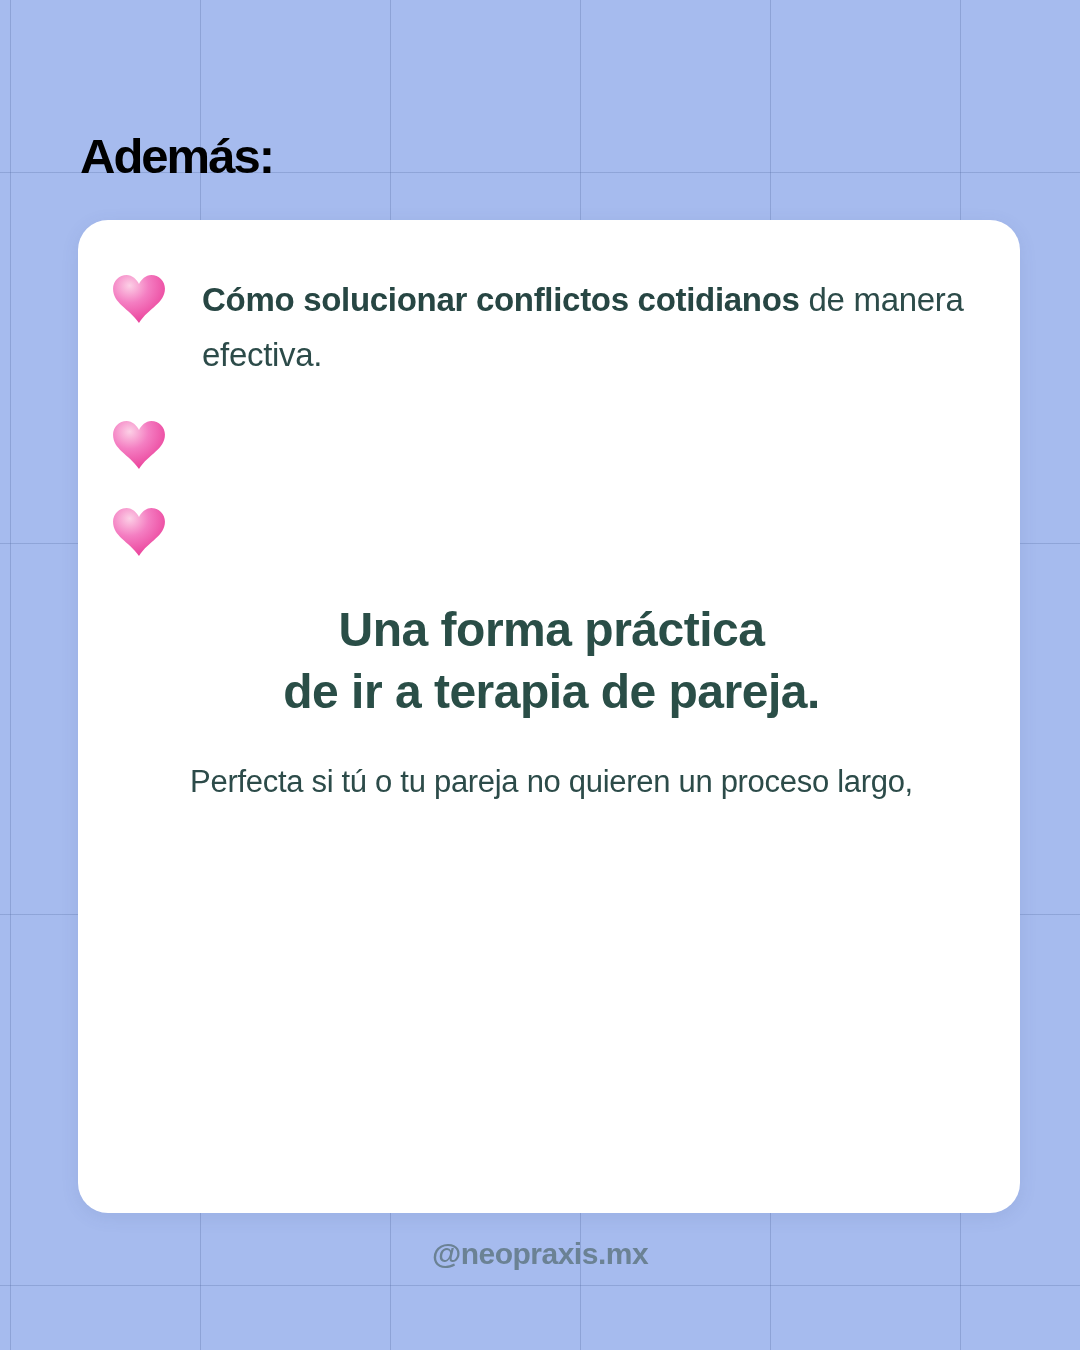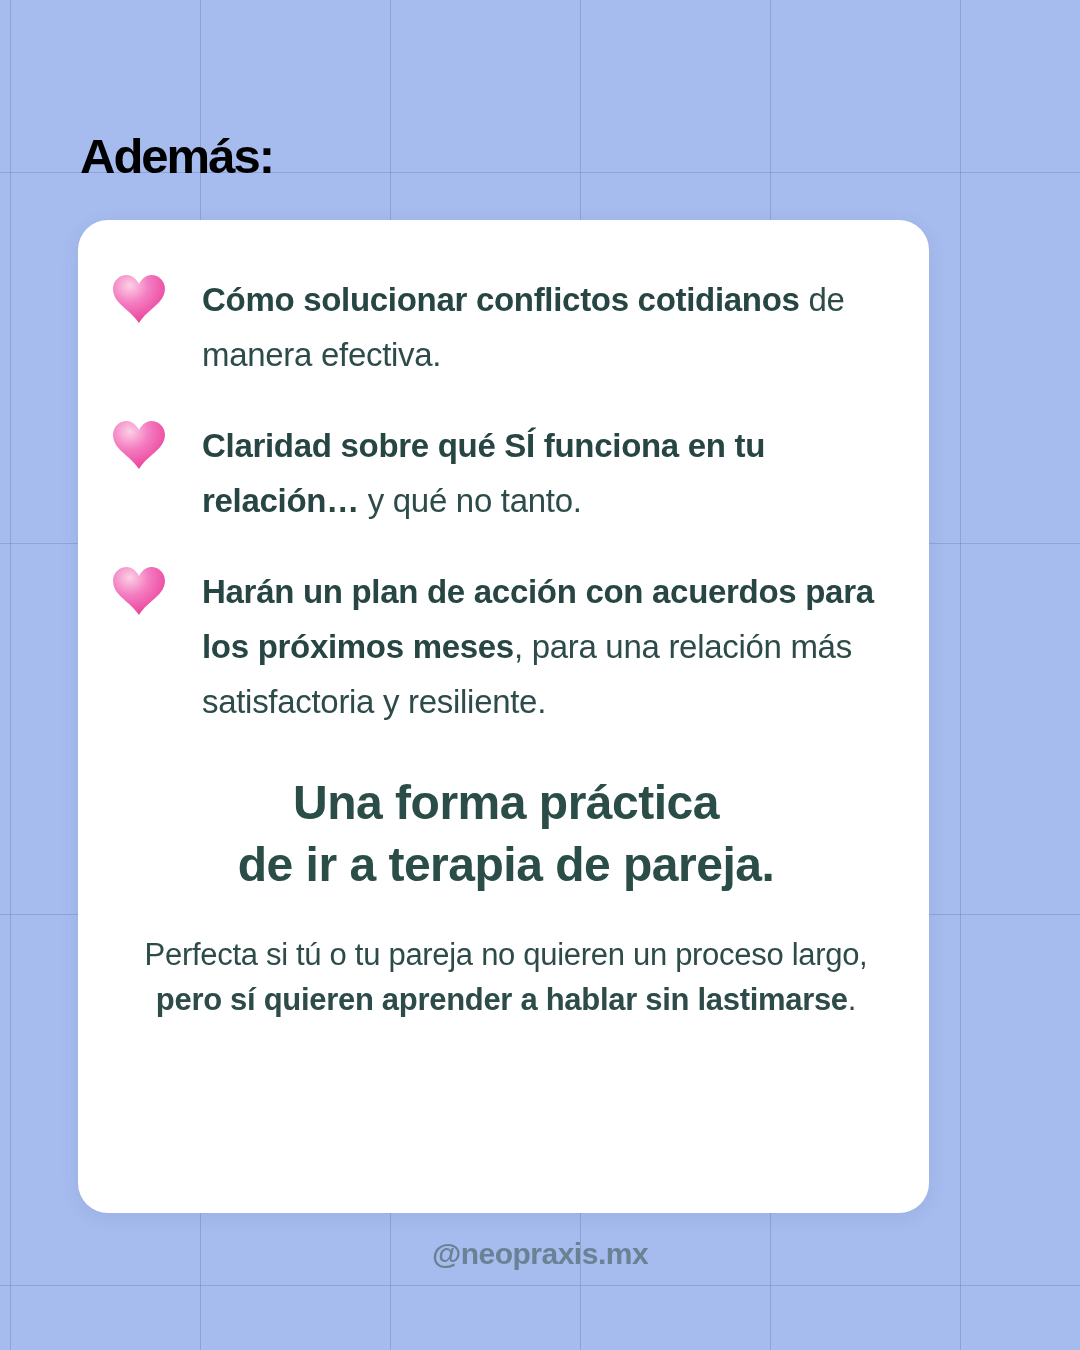--- a/index.html
+++ b/index.html
@@ -19,7 +19,7 @@
     color:#000000;
   }
   .card{
-    position:absolute;left:78px;top:220px;width:851px;height:993px;
+    position:absolute;left:78px;top:220px;width:942px;height:993px;
     background:#ffffff;border-radius:30px;
     box-shadow:0 4px 18px rgba(60,80,140,0.10);
     box-sizing:border-box;

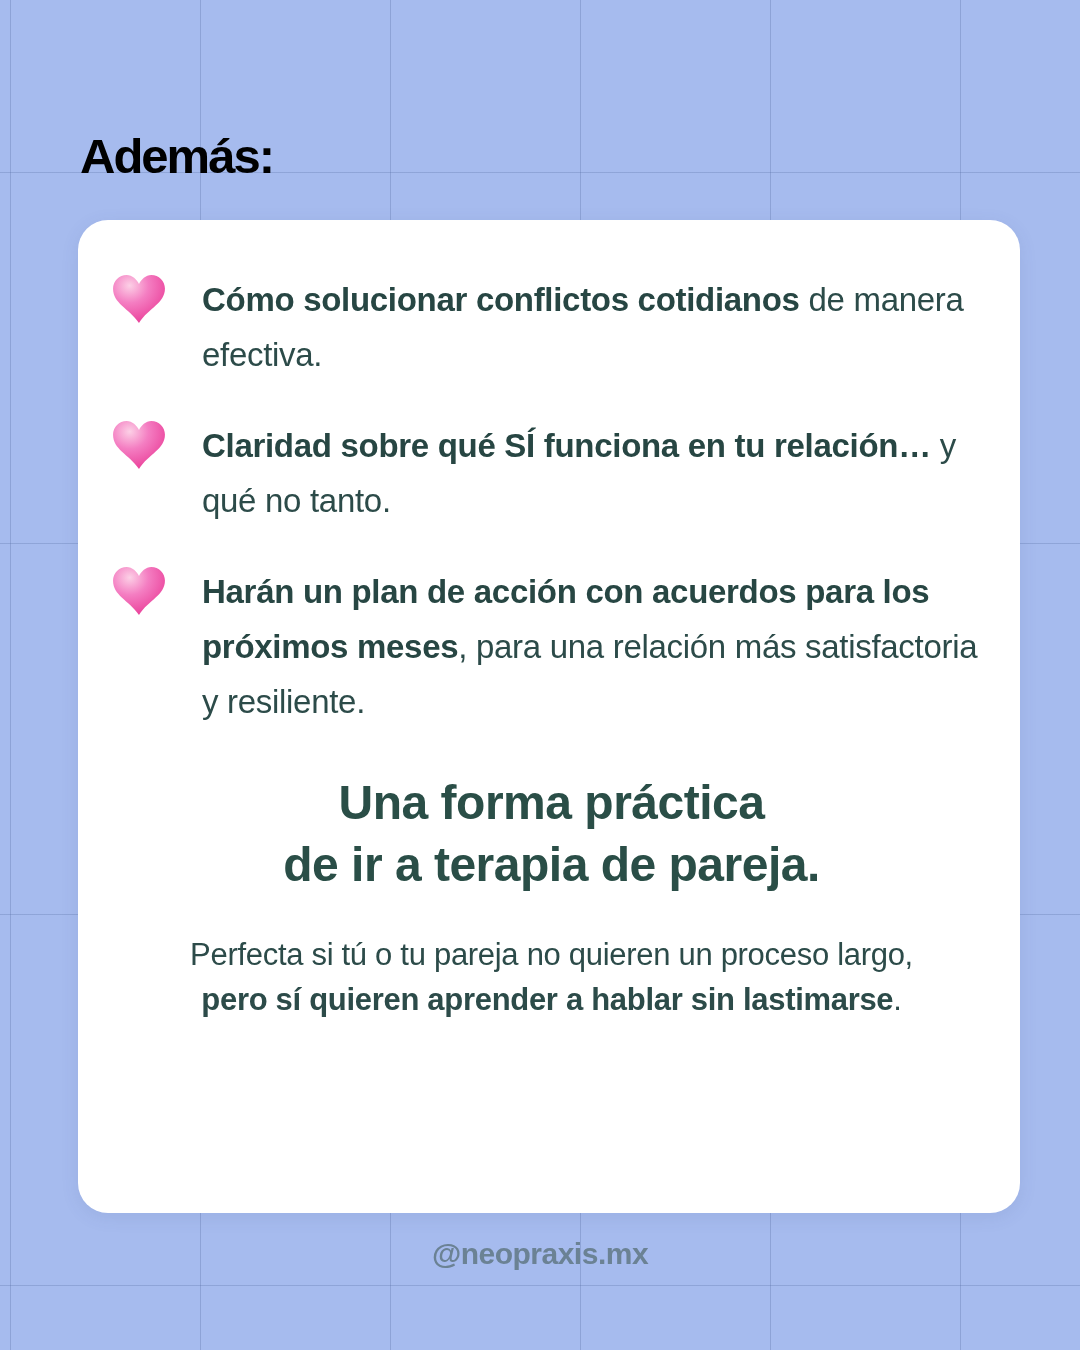--- a/index.html
+++ b/index.html
@@ -80,7 +80,6 @@
     <svg class="heart" viewBox="0 0 32 29.6">
       <path fill="url(#heartGrad)" d="M23.6,0c-3.4,0-6.3,2.7-7.6,5.6C14.7,2.7,11.8,0,8.4,0C3.8,0,0,3.8,0,8.4c0,9.4,9.5,11.9,16,21.2c6.1-9.3,16-12.1,16-21.2C32,3.8,28.2,0,23.6,0z"></path>
     </svg>
-    <div class="bullet-text"><b>Claridad sobre qué SÍ funciona en tu relación…</b><span> y qué no tanto.</span></div>
   </div>
 
   <div class="bullet-row">

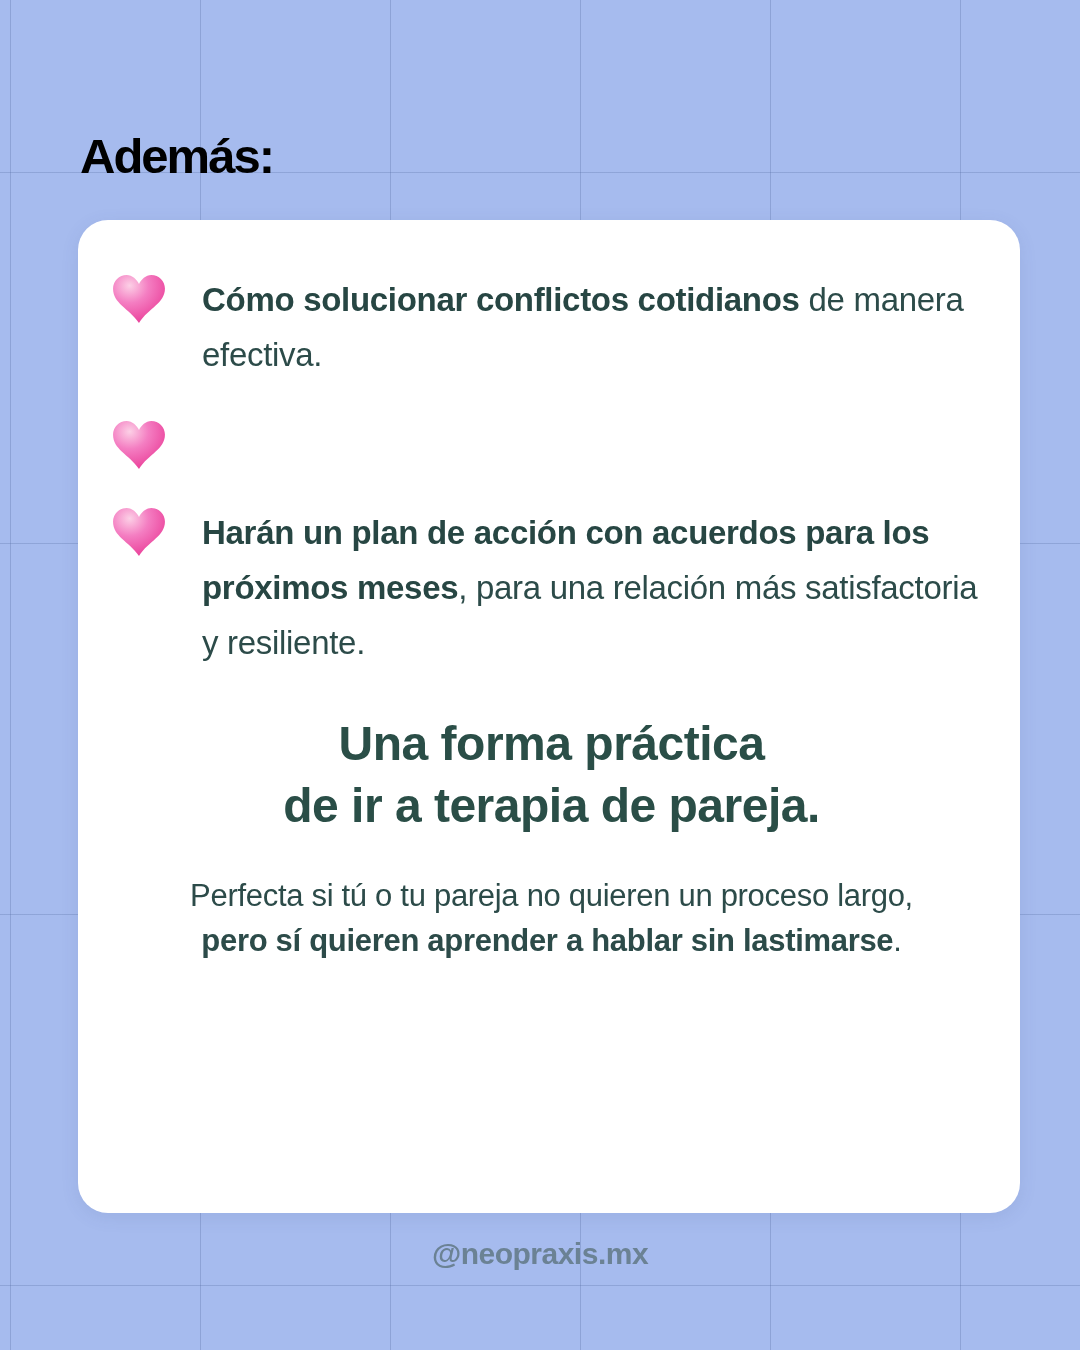--- a/index.html
+++ b/index.html
@@ -86,7 +86,6 @@
     <svg class="heart" viewBox="0 0 32 29.6">
       <path fill="url(#heartGrad)" d="M23.6,0c-3.4,0-6.3,2.7-7.6,5.6C14.7,2.7,11.8,0,8.4,0C3.8,0,0,3.8,0,8.4c0,9.4,9.5,11.9,16,21.2c6.1-9.3,16-12.1,16-21.2C32,3.8,28.2,0,23.6,0z"></path>
     </svg>
-    <div class="bullet-text"><b>Harán un plan de acción con acuerdos para los próximos meses</b><span>, para una relación más satisfactoria y resiliente.</span></div>
   </div>
 
   <div class="closing-heading">

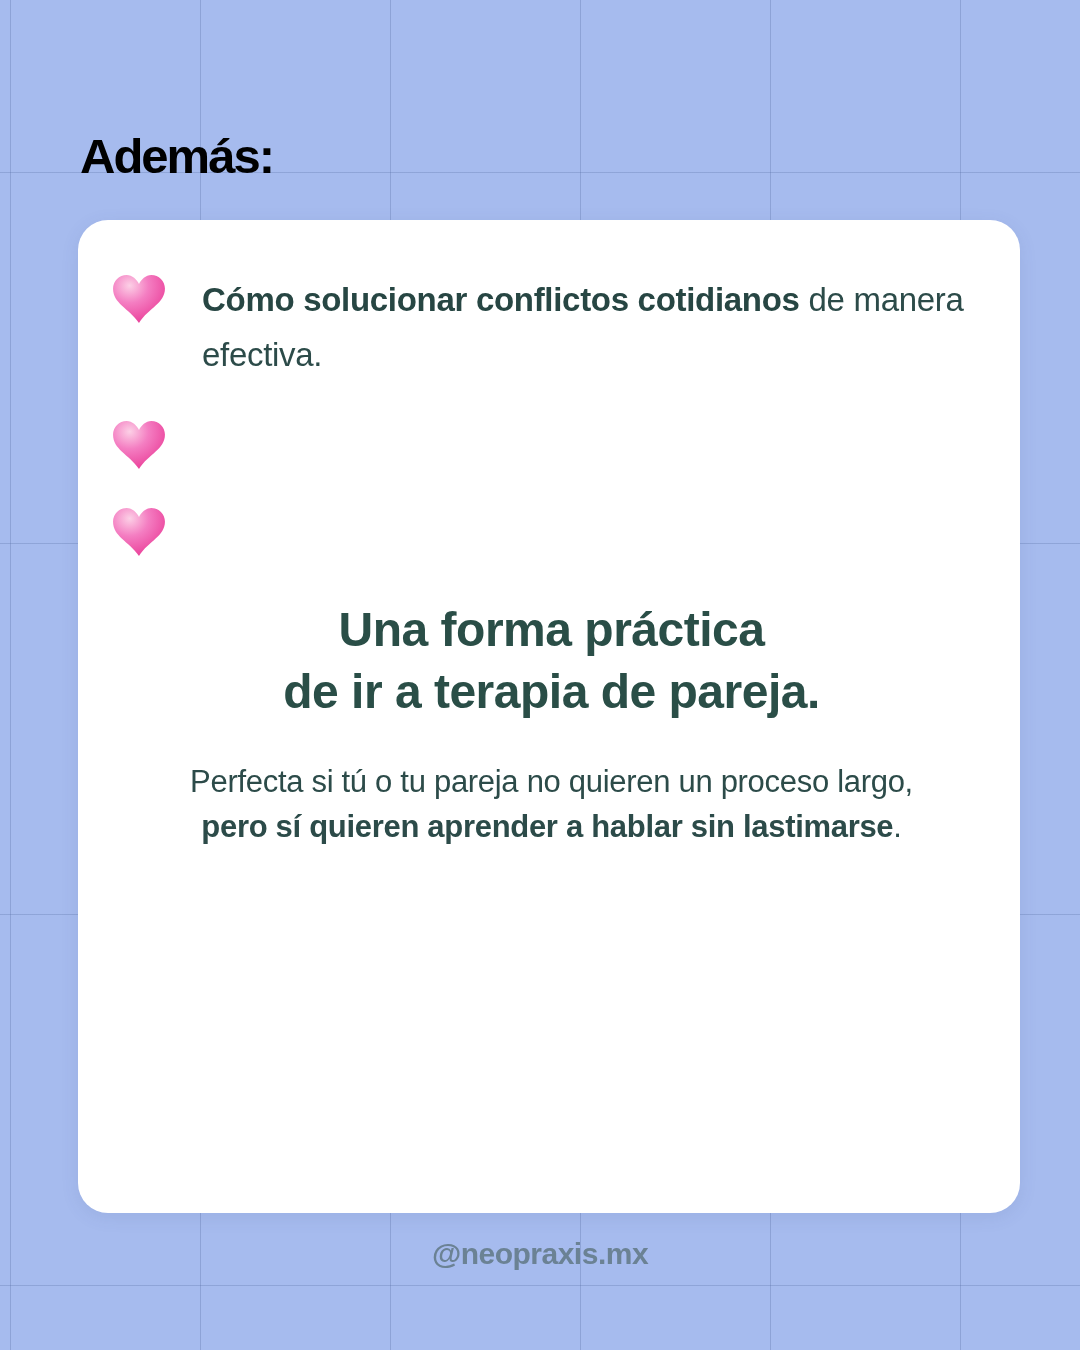--- a/index.html
+++ b/index.html
@@ -95,7 +95,6 @@
 
   <div class="closing-sub">
     <div>Perfecta si tú o tu pareja no quieren un proceso largo,</div>
-    <div><b>pero sí quieren aprender a hablar sin lastimarse</b><span>.</span></div>
   </div>
 
 </div>

